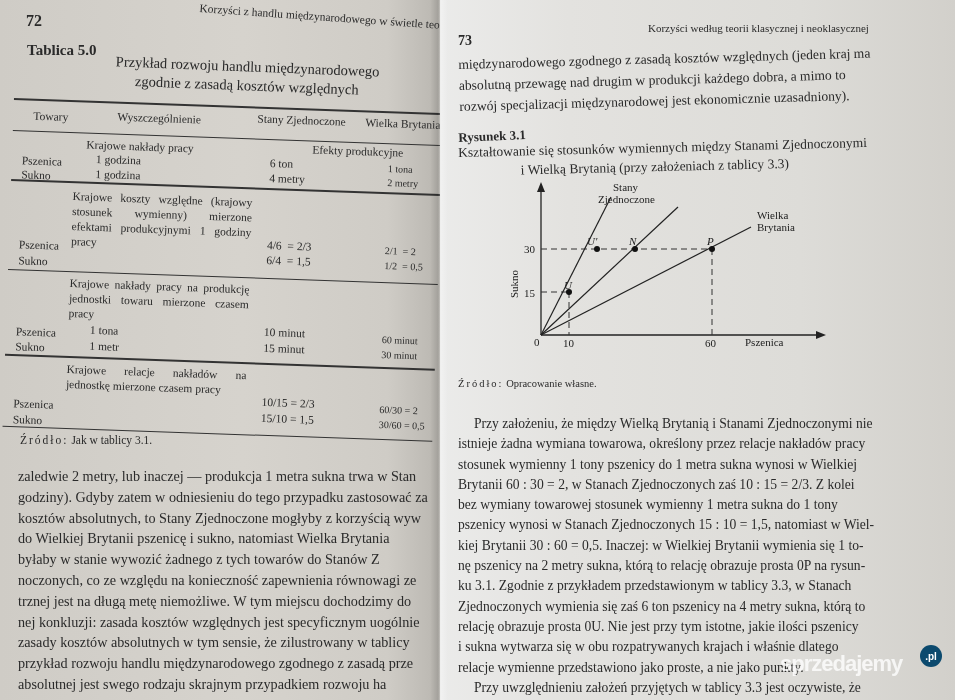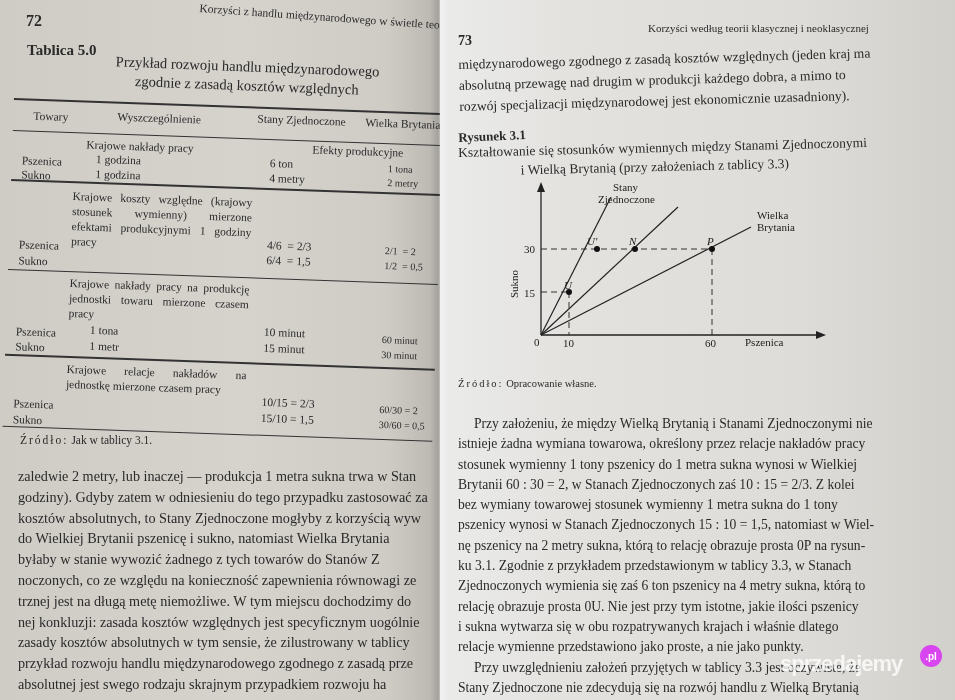--- a/index.html
+++ b/index.html
@@ -232,6 +232,7 @@
     <p>Brytanii 60 : 30 = 2, w Stanach Zjednoczonych zaś 10 : 15 = 2/3. Z kolei</p>
     <p>bez wymiany towarowej stosunek wymienny 1 metra sukna do 1 tony</p>
     <p>pszenicy wynosi w Stanach Zjednoczonych 15 : 10 = 1,5, natomiast w Wiel-</p>
+    <p>kiej Brytanii 30 : 60 = 0,5. Inaczej: w Wielkiej Brytanii wymienia się 1 to-</p>
     <p>nę pszenicy na 2 metry sukna, którą to relację obrazuje prosta 0P na rysun-</p>
     <p>ku 3.1. Zgodnie z przykładem przedstawionym w tablicy 3.3, w Stanach</p>
     <p>Zjednoczonych wymienia się zaś 6 ton pszenicy na 4 metry sukna, którą to</p>

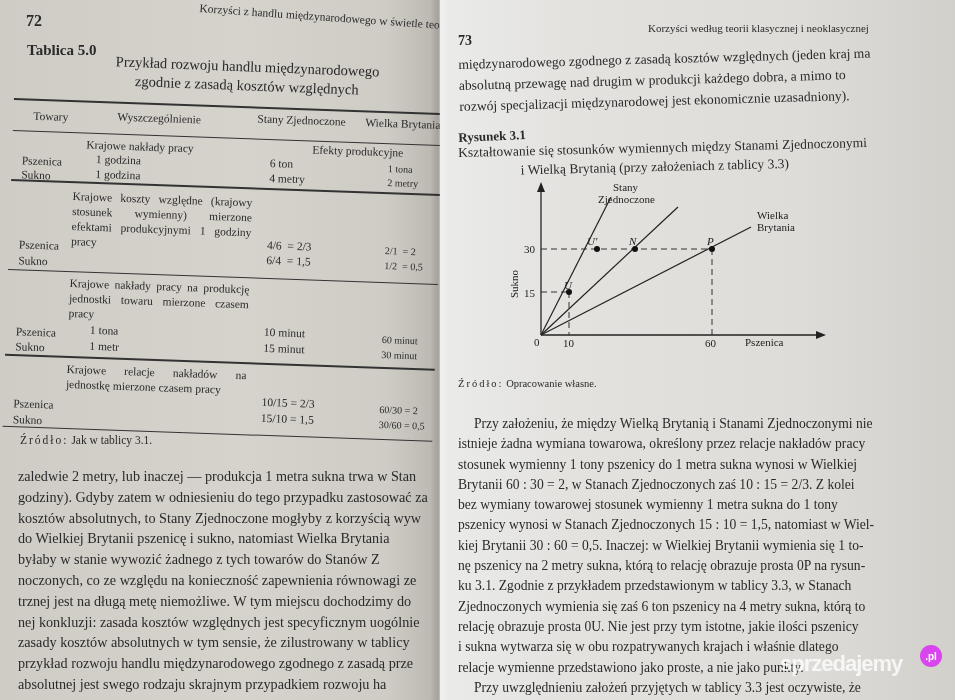--- a/index.html
+++ b/index.html
@@ -61,7 +61,7 @@
 
     .watermark { position: absolute; left: 780px; top: 645px; width: 170px; height: 40px; }
     .wm-text { position: absolute; left: 0; top: 6px; font-family: "Liberation Sans", sans-serif; font-size: 22px; font-weight: bold; color: rgba(255,255,255,0.78); letter-spacing: -1px; }
-    .wm-badge { position: absolute; left: 140px; top: 0; width: 22px; height: 22px; border-radius: 50%; background: #d946ef; color: #fff; font-family: "Liberation Sans", sans-serif; font-size: 10px; font-weight: bold; display: flex; align-items: center; justify-content: center; }
+    .wm-badge { position: absolute; left: 140px; top: 0; width: 22px; height: 22px; border-radius: 50%; background: #0c4a6e; color: #fff; font-family: "Liberation Sans", sans-serif; font-size: 10px; font-weight: bold; display: flex; align-items: center; justify-content: center; }
   </style>
 </head>
 <body>

